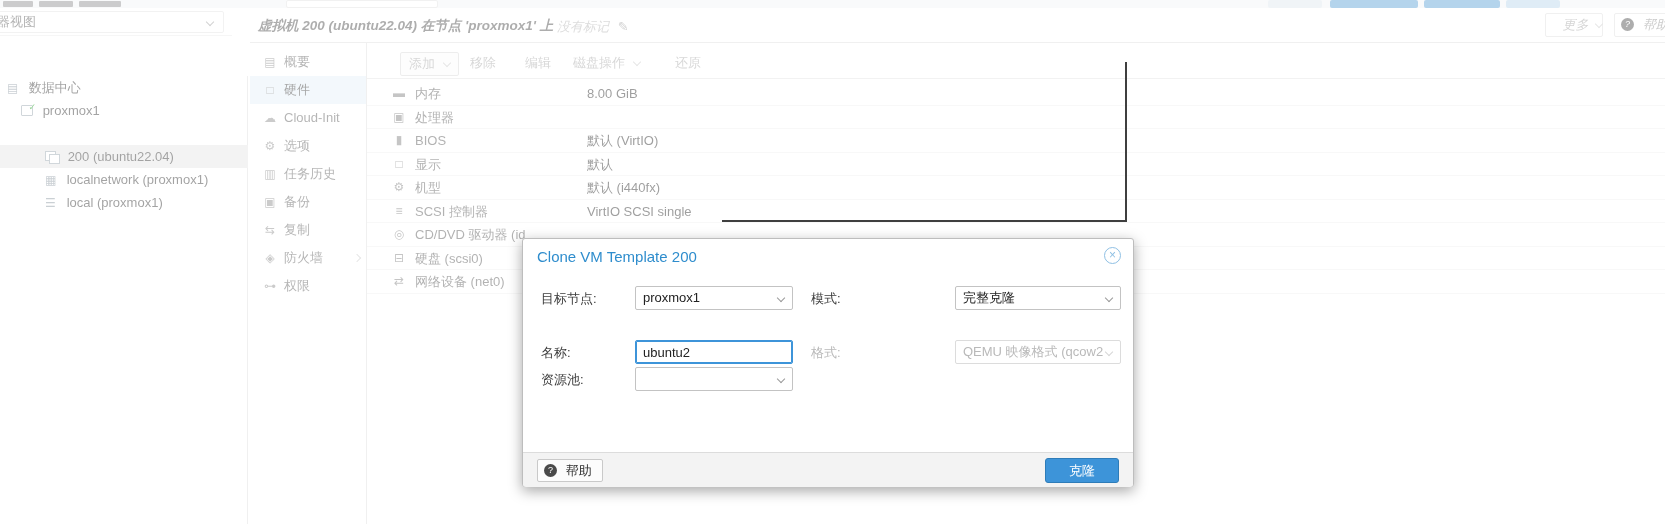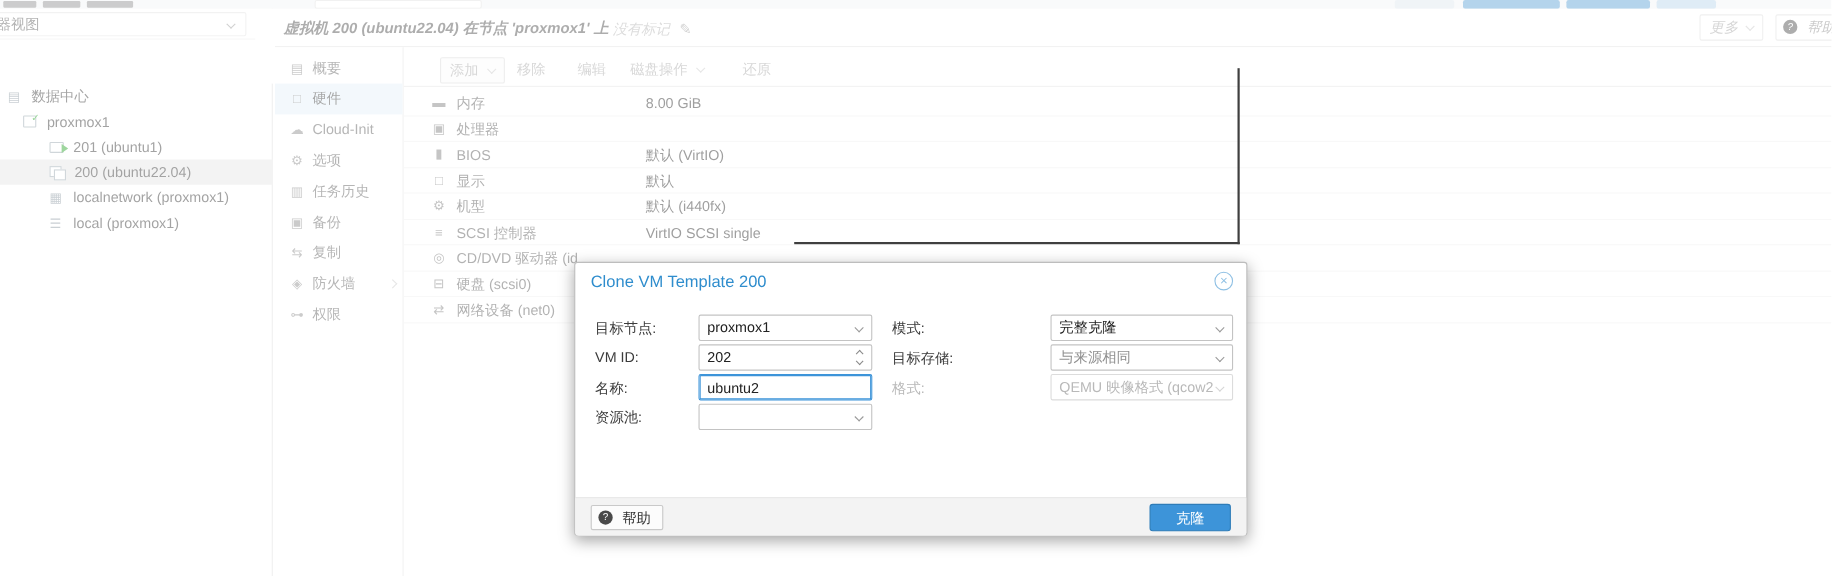--- a/index.html
+++ b/index.html
@@ -35,7 +35,7 @@
   #page-title { position:absolute; left:26px; top:9px; font-weight:bold; color:#4a4a4a; font-size:13.5px; }
   #tags { position:absolute; left:325px; top:10px; color:#b3b3b3; }
   #tags .pencil { color:#9a9a9a; margin-left:5px; }
-  #more-btn { position:absolute; left:1313px; top:5px; width:58px; height:24px; border:1px solid #ddd; border-radius:2px; color:#a3a3a3; line-height:22px; text-align:center; background:#fff; }
+  #more-btn { position:absolute; left:1313px; top:5px; width:58px; height:24px; border:1px solid #ddd; border-radius:2px; color:#a3a3a3; line-height:22px; text-align:right; background:#fff; }
   #more-btn .chev { margin-left:4px; position:relative; top:-2px; }
   #help-top-btn { position:absolute; left:1382px; top:5px; width:70px; height:24px; border:1px solid #ddd; border-radius:2px; color:#8d8d8d; line-height:22px; background:#fff; padding-left:6px; white-space:nowrap; }
   #header-sep { position:absolute; left:250px; top:42px; width:1415px; height:1px; background:#ddd; }

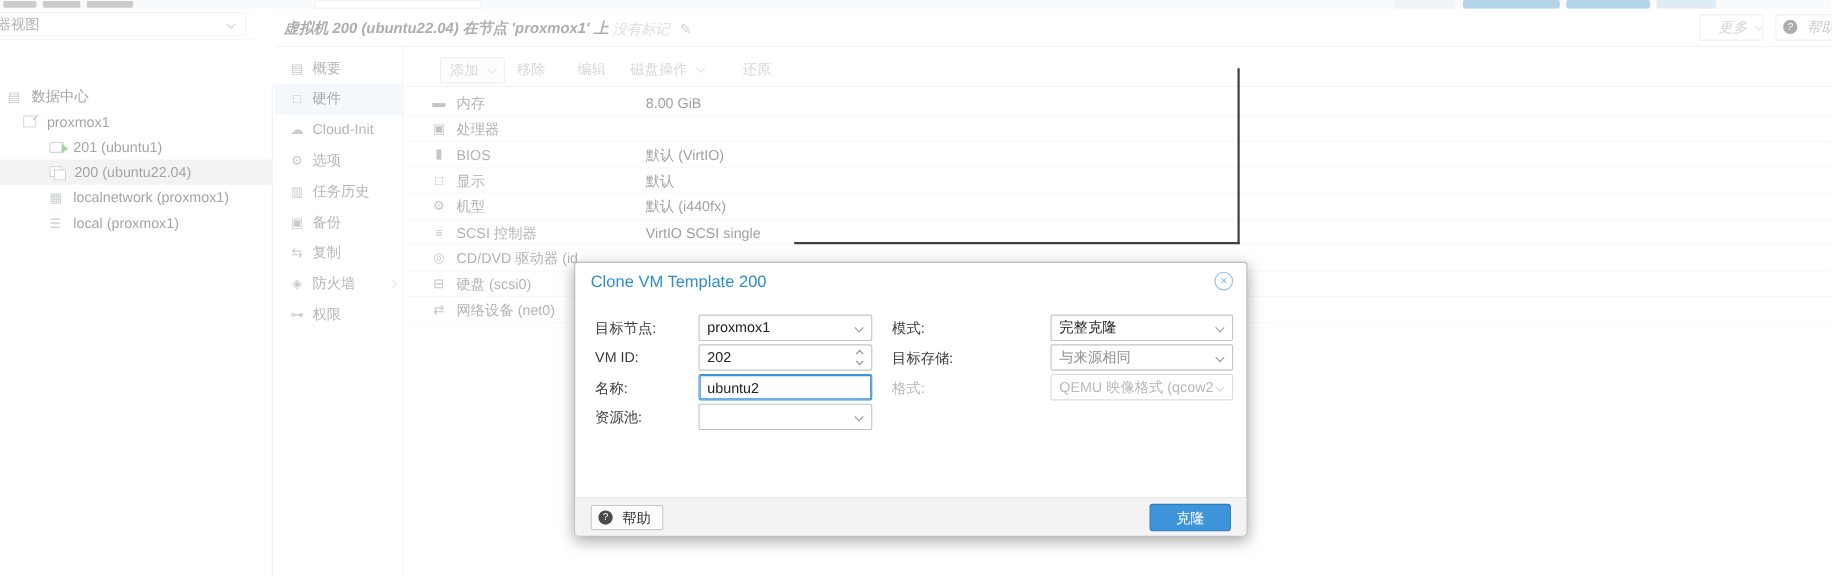--- a/index.html
+++ b/index.html
@@ -124,10 +124,6 @@
       <span class="i-node"><span class="badge-check">✓</span></span>
       <span>proxmox1</span>
     </div>
-    <div class="tree-row lvl2" style="top:46px">
-      <span class="i-monitor"><span class="badge-play"></span></span>
-      <span>201 (ubuntu1)</span>
-    </div>
     <div class="tree-row lvl2 sel" style="top:69px">
       <span class="i-template"></span>
       <span>200 (ubuntu22.04)</span>

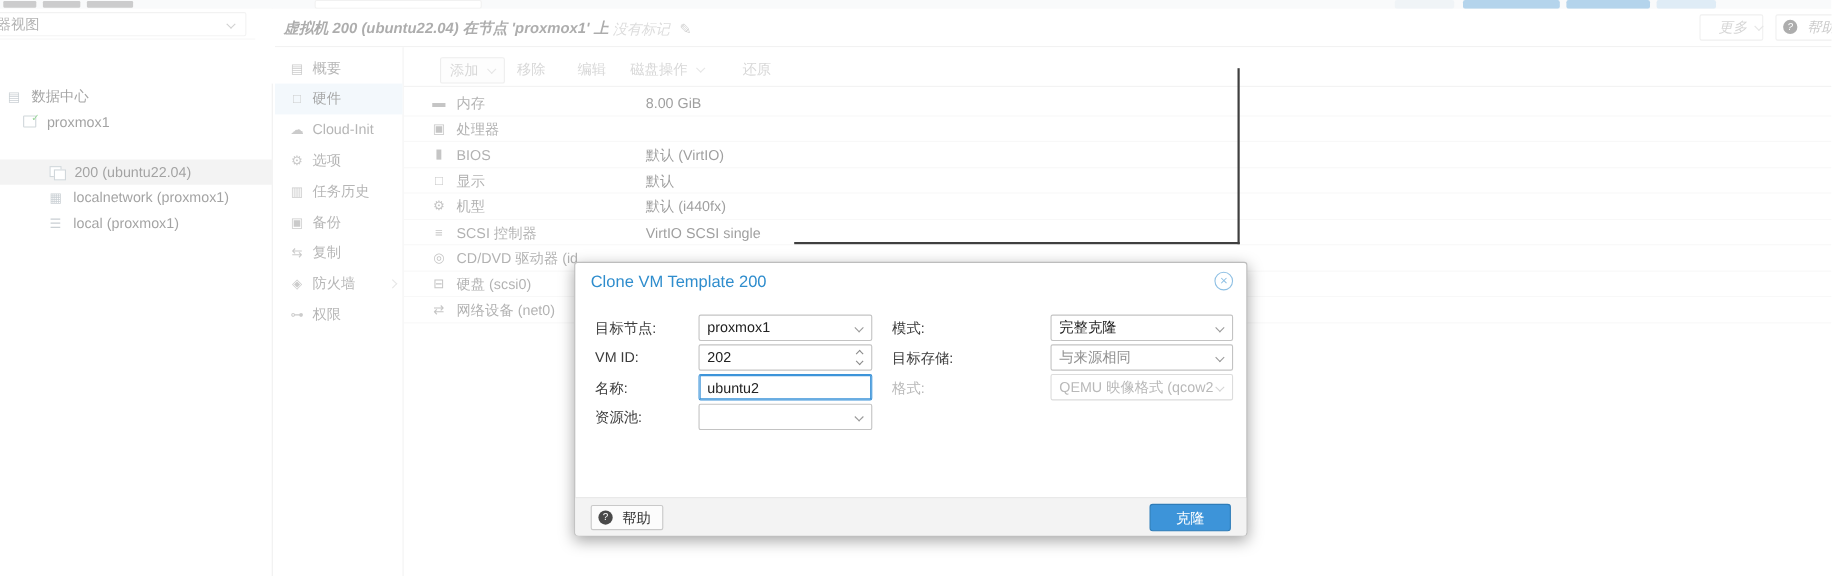--- a/index.html
+++ b/index.html
@@ -276,19 +276,6 @@
       </div>
     </div>
 
-    <div class="f-row" style="top:74px">
-      <span class="f-label">VM ID:</span>
-      <div class="f-field lcol">
-        <span>202</span>
-        <span class="spin-up"></span>
-        <span class="spin-down"></span>
-      </div>
-      <span class="f-label right">目标存储:</span>
-      <div class="f-field rcol muted">
-        <span>与来源相同</span>
-        <span class="chev"></span>
-      </div>
-    </div>
 
     <div class="f-row" style="top:101px">
       <span class="f-label">名称:</span>

